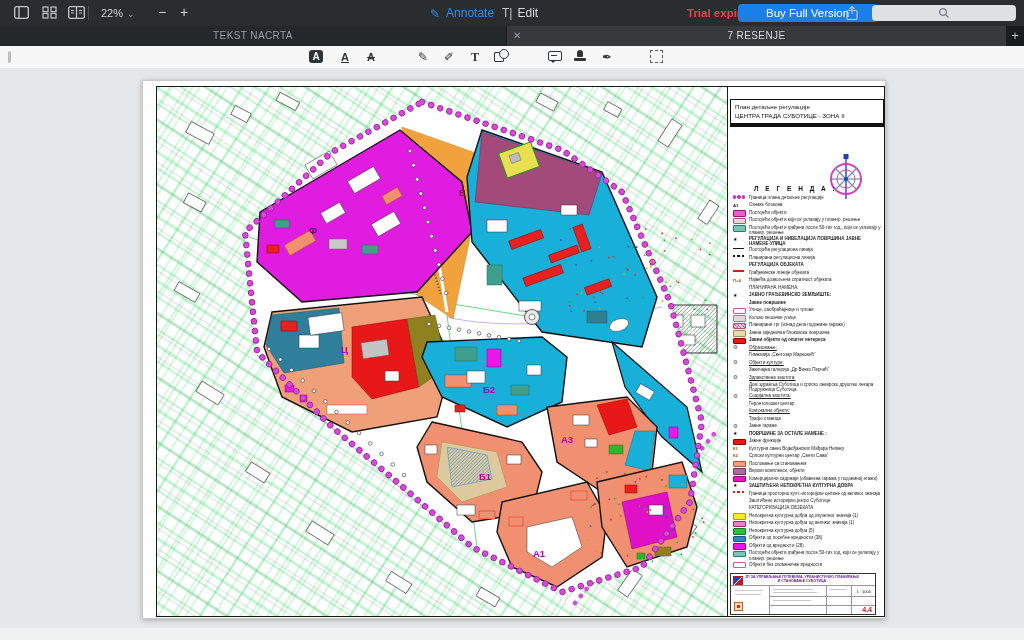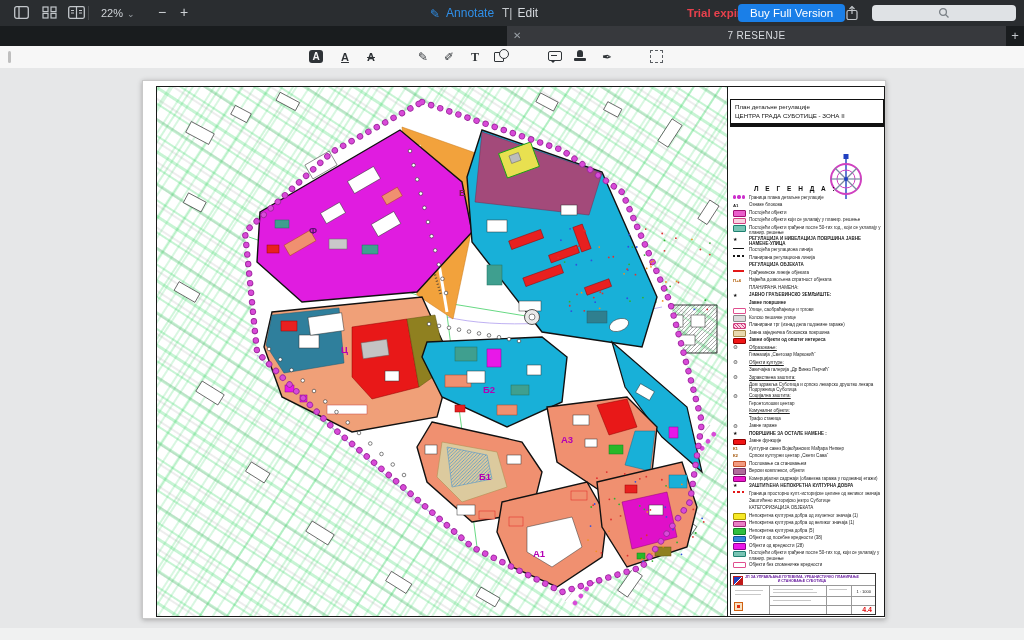--- a/index.html
+++ b/index.html
@@ -19,7 +19,7 @@
   #editmode{position:absolute;left:502px;top:0;line-height:26px;color:#d6dade;font-size:12px;text-align:right;}
   #editmode .tglyph{font-size:12px;margin-right:5px;color:#c3c7cb;}
   #trial{position:absolute;left:687px;top:0;line-height:26px;color:#e8414d;font-size:11.5px;font-weight:bold;}
-  #buybtn{position:absolute;left:738px;top:4px;height:18px;line-height:18px;padding:0 12px;background:#1a7fe8;
+  #buybtn{position:absolute;left:738px;top:4px;height:18px;line-height:18px;padding:0 28px;background:#1a7fe8;
           color:#fff;font-size:11.5px;border-radius:4px;}
   #shareic{position:absolute;left:845px;top:5px;}
   #searchbox{position:absolute;left:872px;top:5px;width:144px;height:16px;background:#dfe2e5;border-radius:4px;}

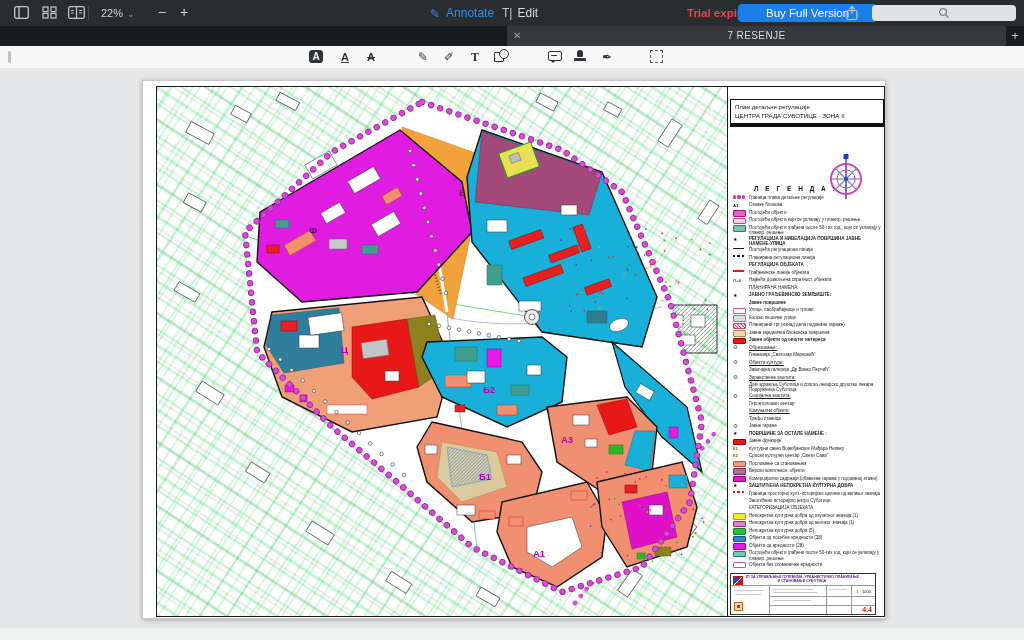--- a/index.html
+++ b/index.html
@@ -136,6 +136,7 @@
 </div>
 
 <div id="tabbar">
+  <div id="tab1">TEKST NACRTA</div>
   <div id="tab2">
     <span id="tab2close">✕</span>
     <span>7 RESENJE</span>

